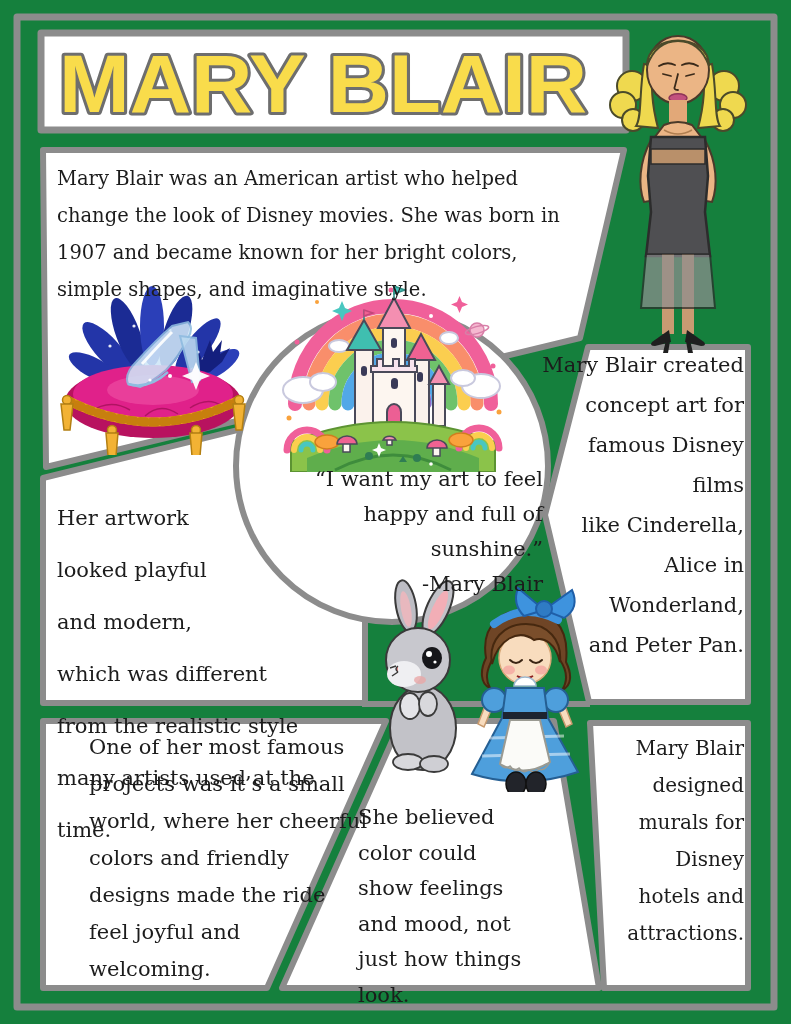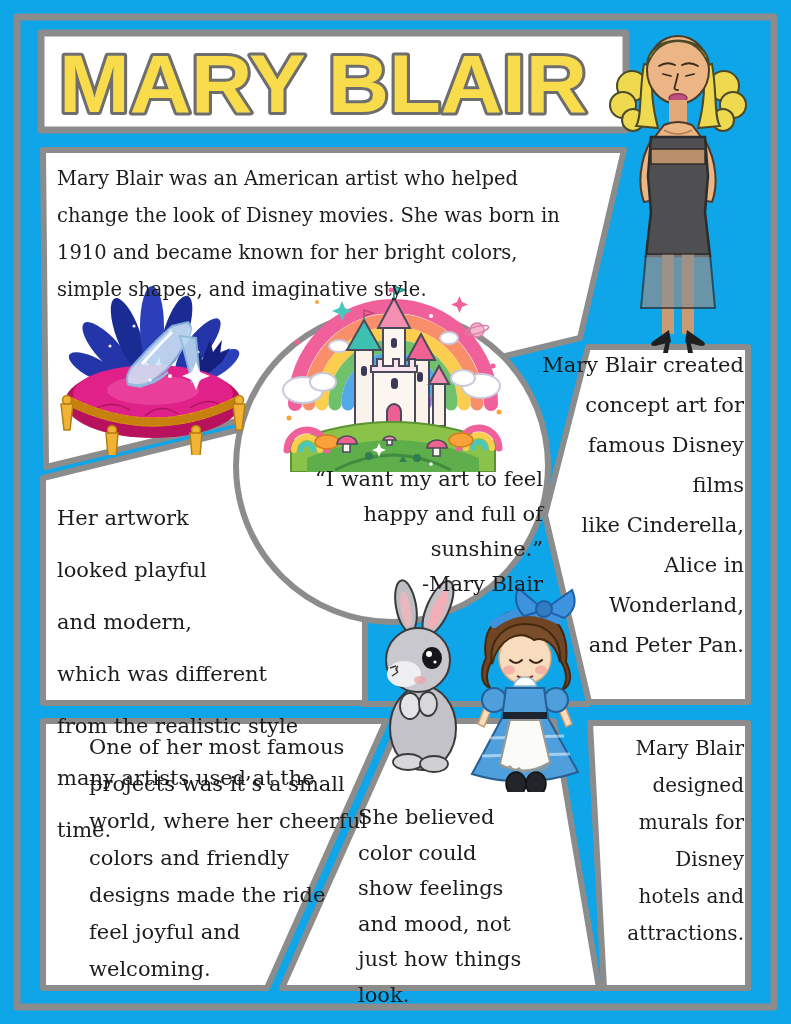--- a/index.html
+++ b/index.html
@@ -4,7 +4,7 @@
 <style>
   html,body{margin:0;padding:0;background:#fff;}
   .poster{
-    position:relative;width:791px;height:1024px;overflow:hidden;background:#0ea5e9;
+    position:relative;width:791px;height:1024px;overflow:hidden;background:#15803d;
     font-family:"DejaVu Serif","Liberation Serif",serif;color:#1c1c1c;
   }
   .layer{position:absolute;left:0;top:0;}

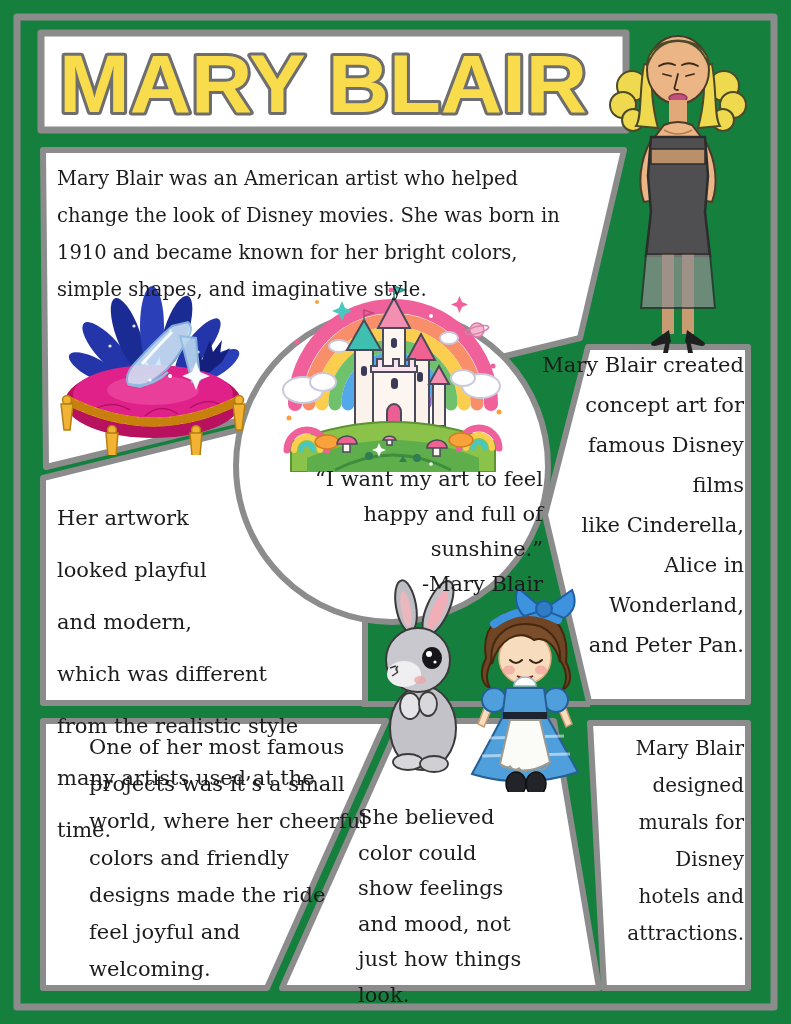--- a/index.html
+++ b/index.html
@@ -323,7 +323,7 @@
 
   <div class="tb bio">Mary Blair was an American artist who helped
 change the look of Disney movies. She was born in
-1910 and became known for her bright colors,
+1907 and became known for her bright colors,
 simple shapes, and imaginative style.</div>
   <div class="tb artwork">Her artwork
 looked playful

